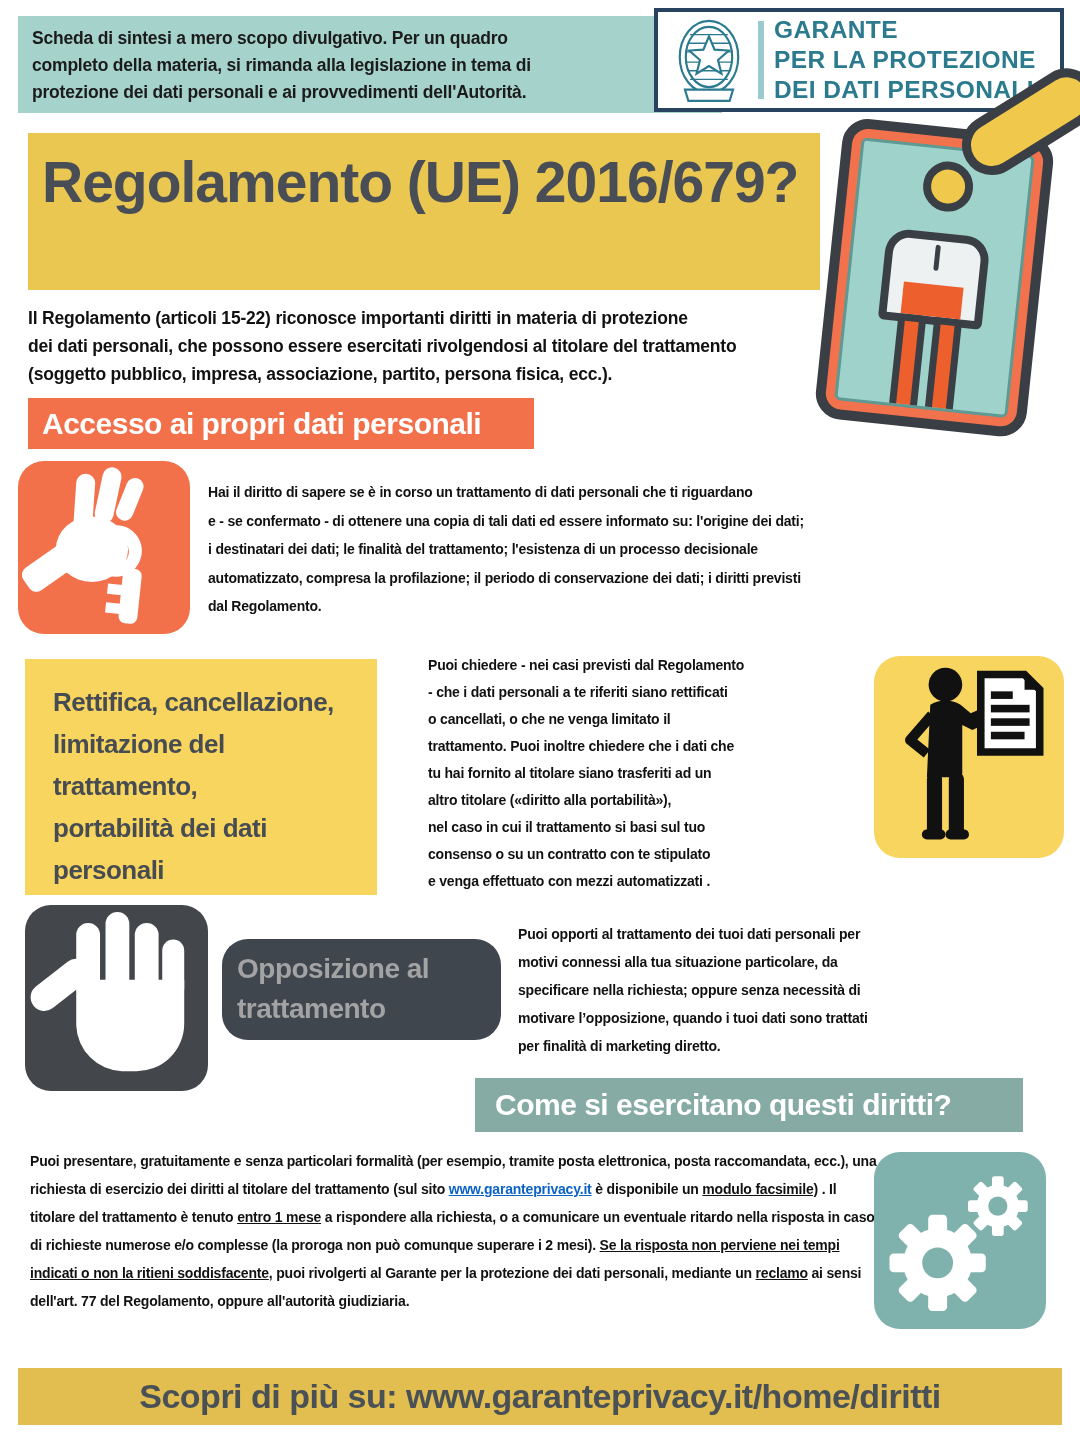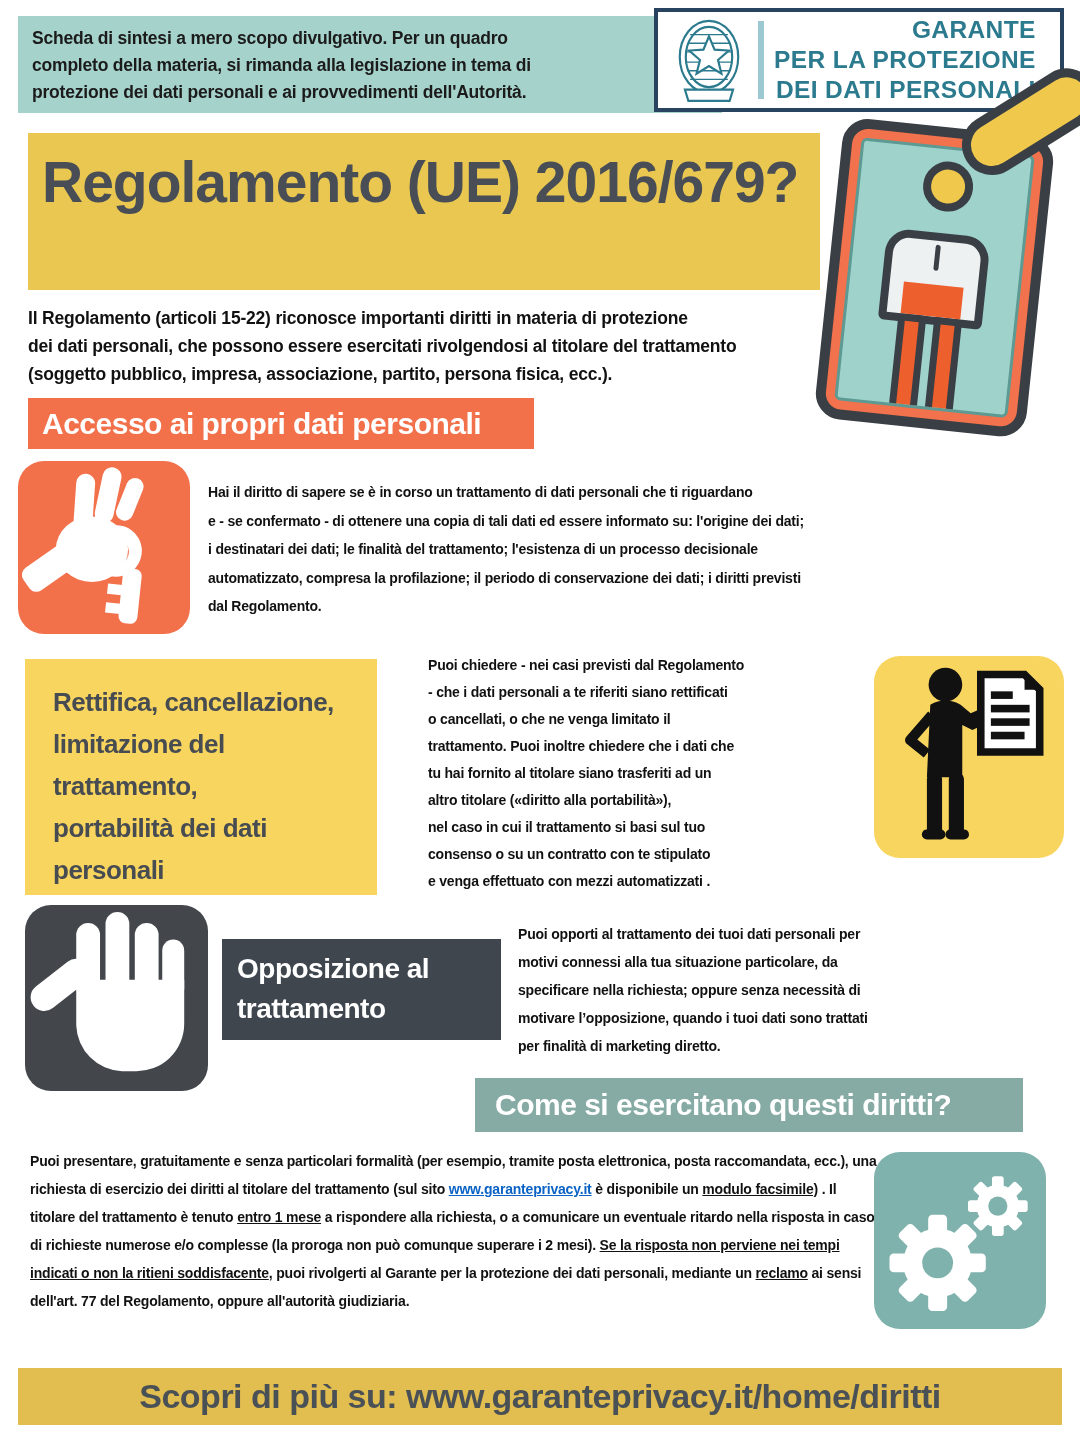--- a/index.html
+++ b/index.html
@@ -28,7 +28,7 @@
   }
   .logo-emblem { width:86px; height:92px; margin:2px 2px 2px 8px; flex:none; }
   .logo-sep { width:6px; height:78px; background:#9cc8d2; margin:0 10px 0 4px; flex:none; }
-  .logo-text { color:#2b7a8e; font-size:24.5px; line-height:30px; letter-spacing:0.4px;text-align:right; }
+  .logo-text { color:#2b7a8e; font-size:24.5px; line-height:30px; letter-spacing:0.4px; }
 
   
   .title-box {

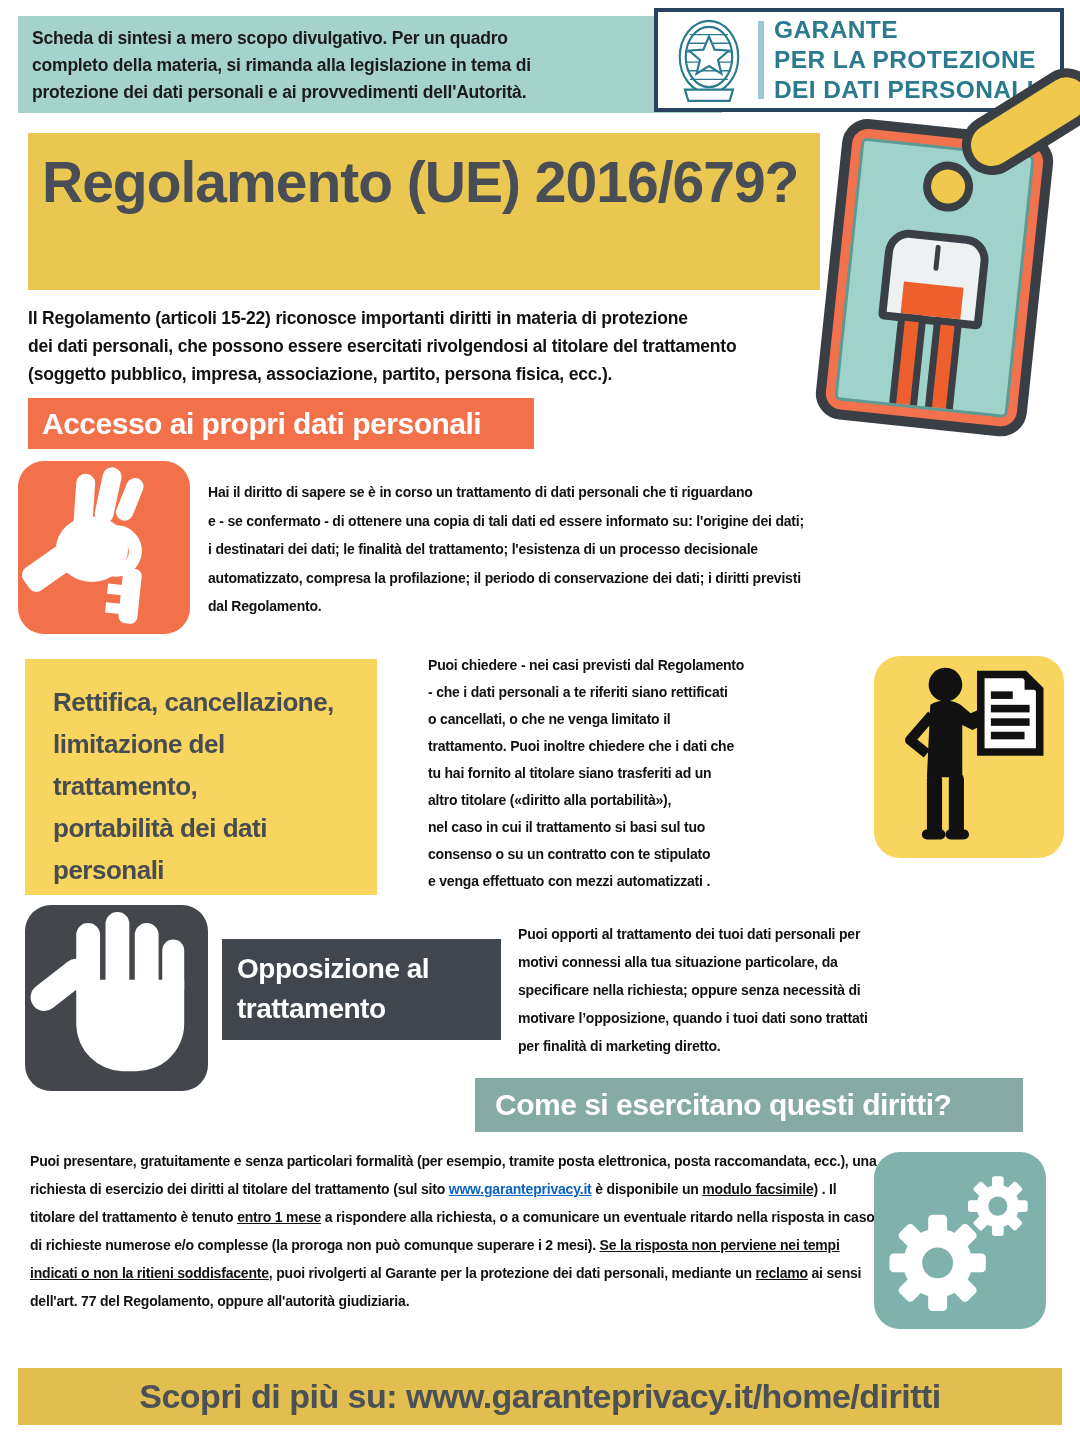--- a/index.html
+++ b/index.html
@@ -67,8 +67,8 @@
 
   .oppose-label {
     left:222px; top:939px; width:279px; height:101px;
-    background:#3f464e; color:#ffffff;
-    font-size:28px; line-height:40px; padding:10px 0 0 15px; letter-spacing:-0.5px;
+    background:#3f464e; color:#a3a3a3;
+    font-size:28px; line-height:40px; padding:10px 0 0 15px; letter-spacing:-0.5px;border-radius:26px;
   }
 
   .banner-exercise {

